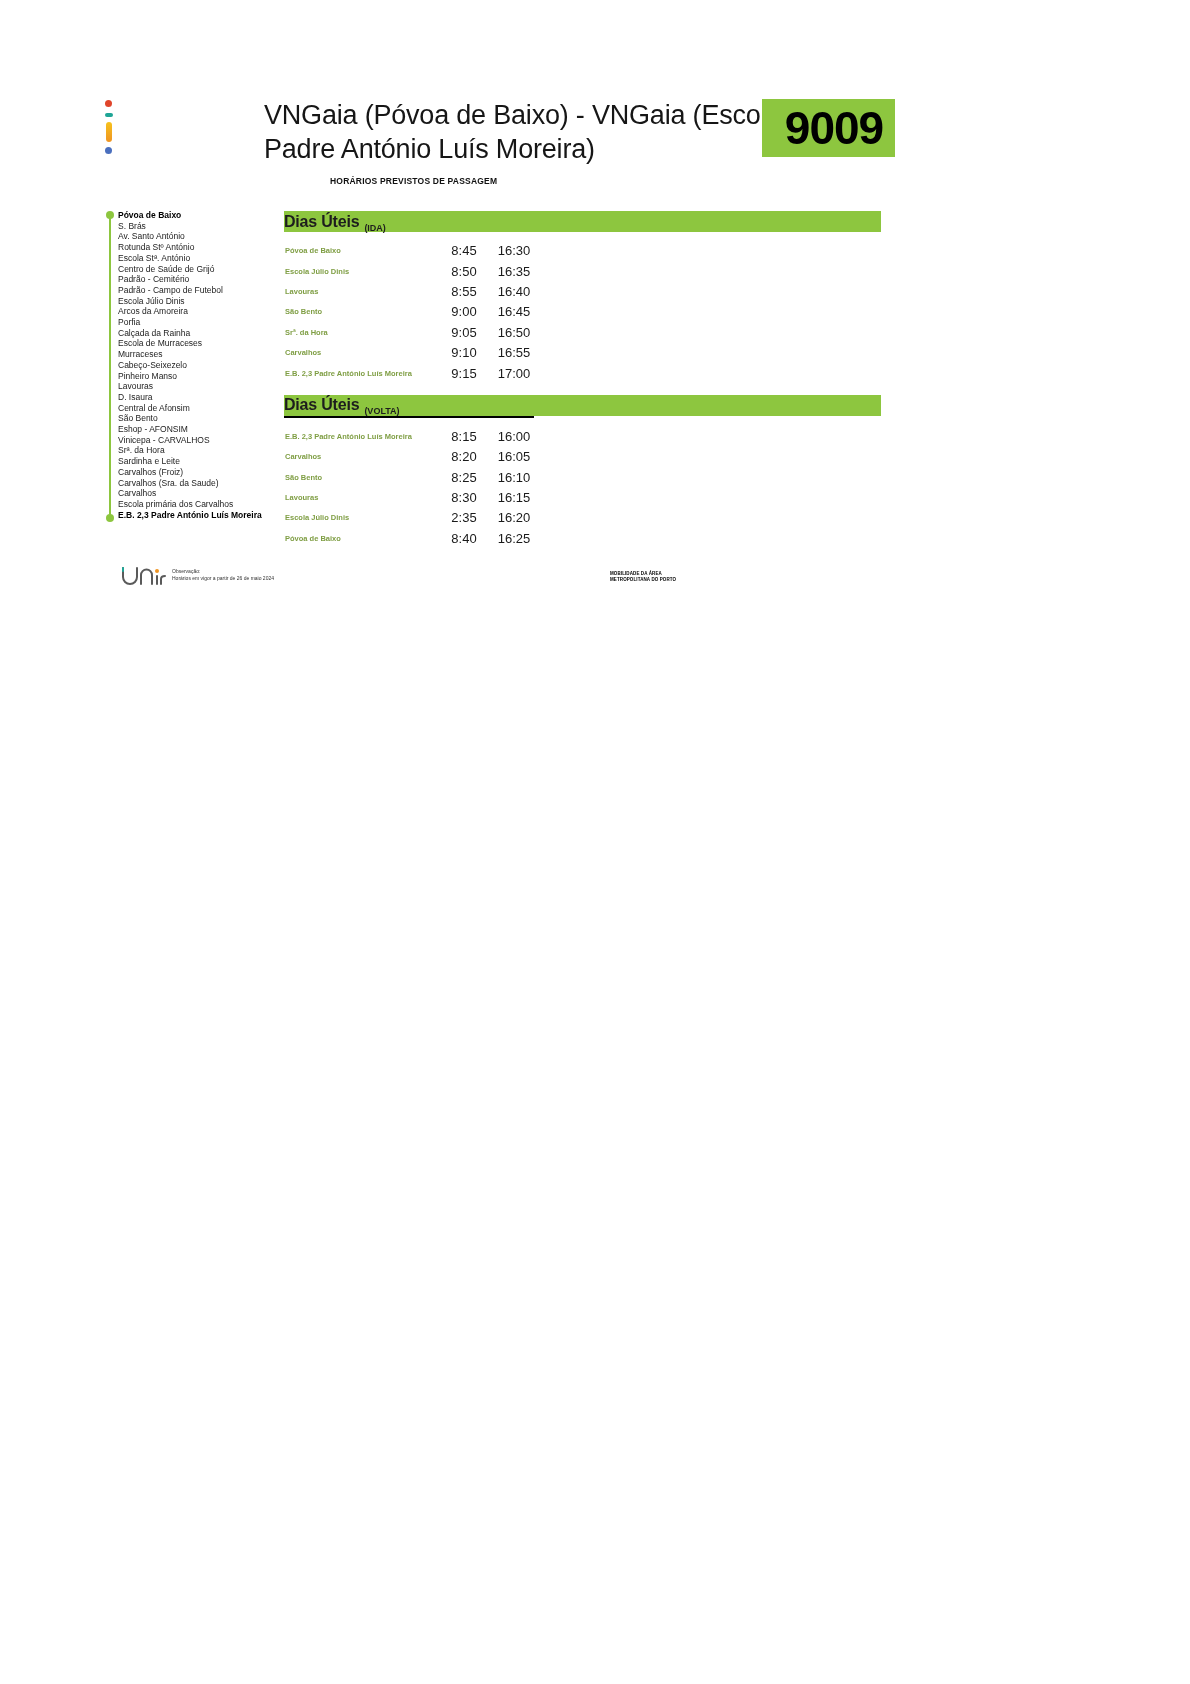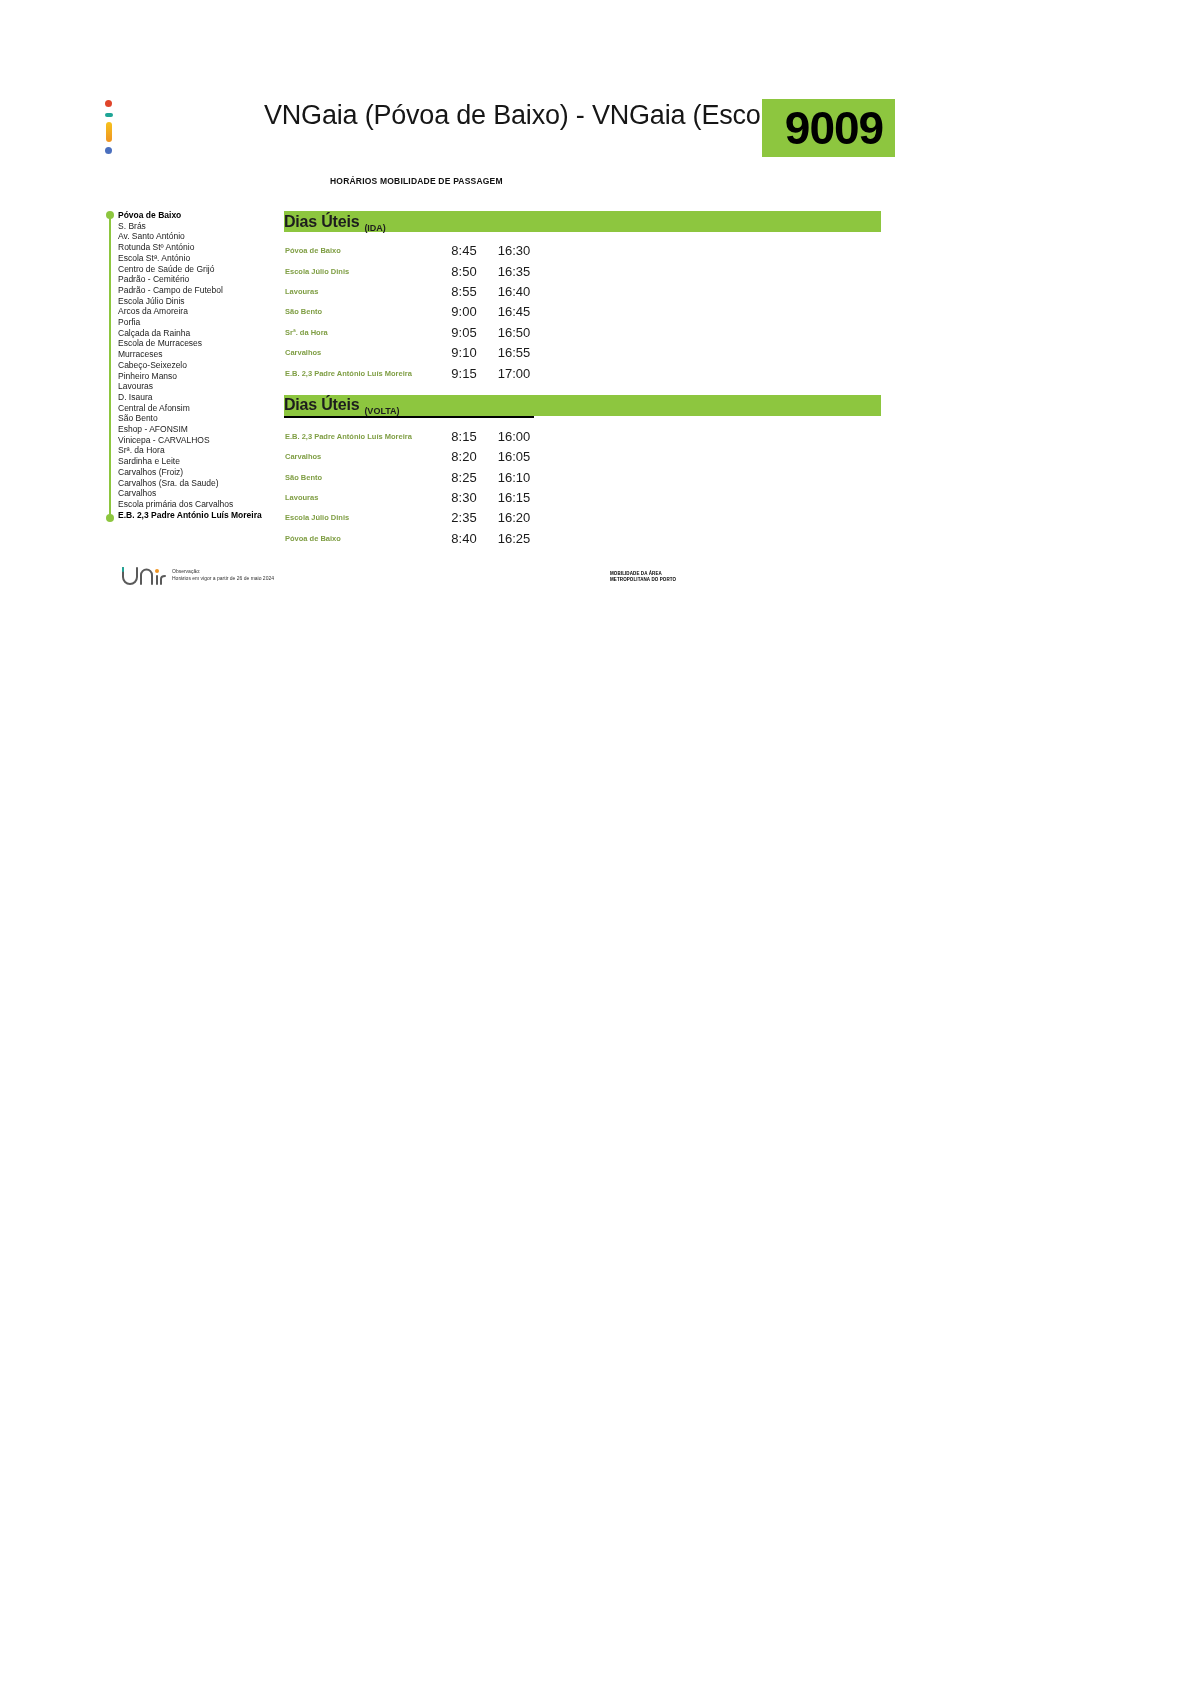--- a/index.html
+++ b/index.html
@@ -88,6 +88,7 @@
 
   <div class="title">
     <div>VNGaia (Póvoa de Baixo) - VNGaia (Escola</div>
+    <div>Padre António Luís Moreira)</div>
   </div>
   <div class="route-box">
     <span>9009</span>

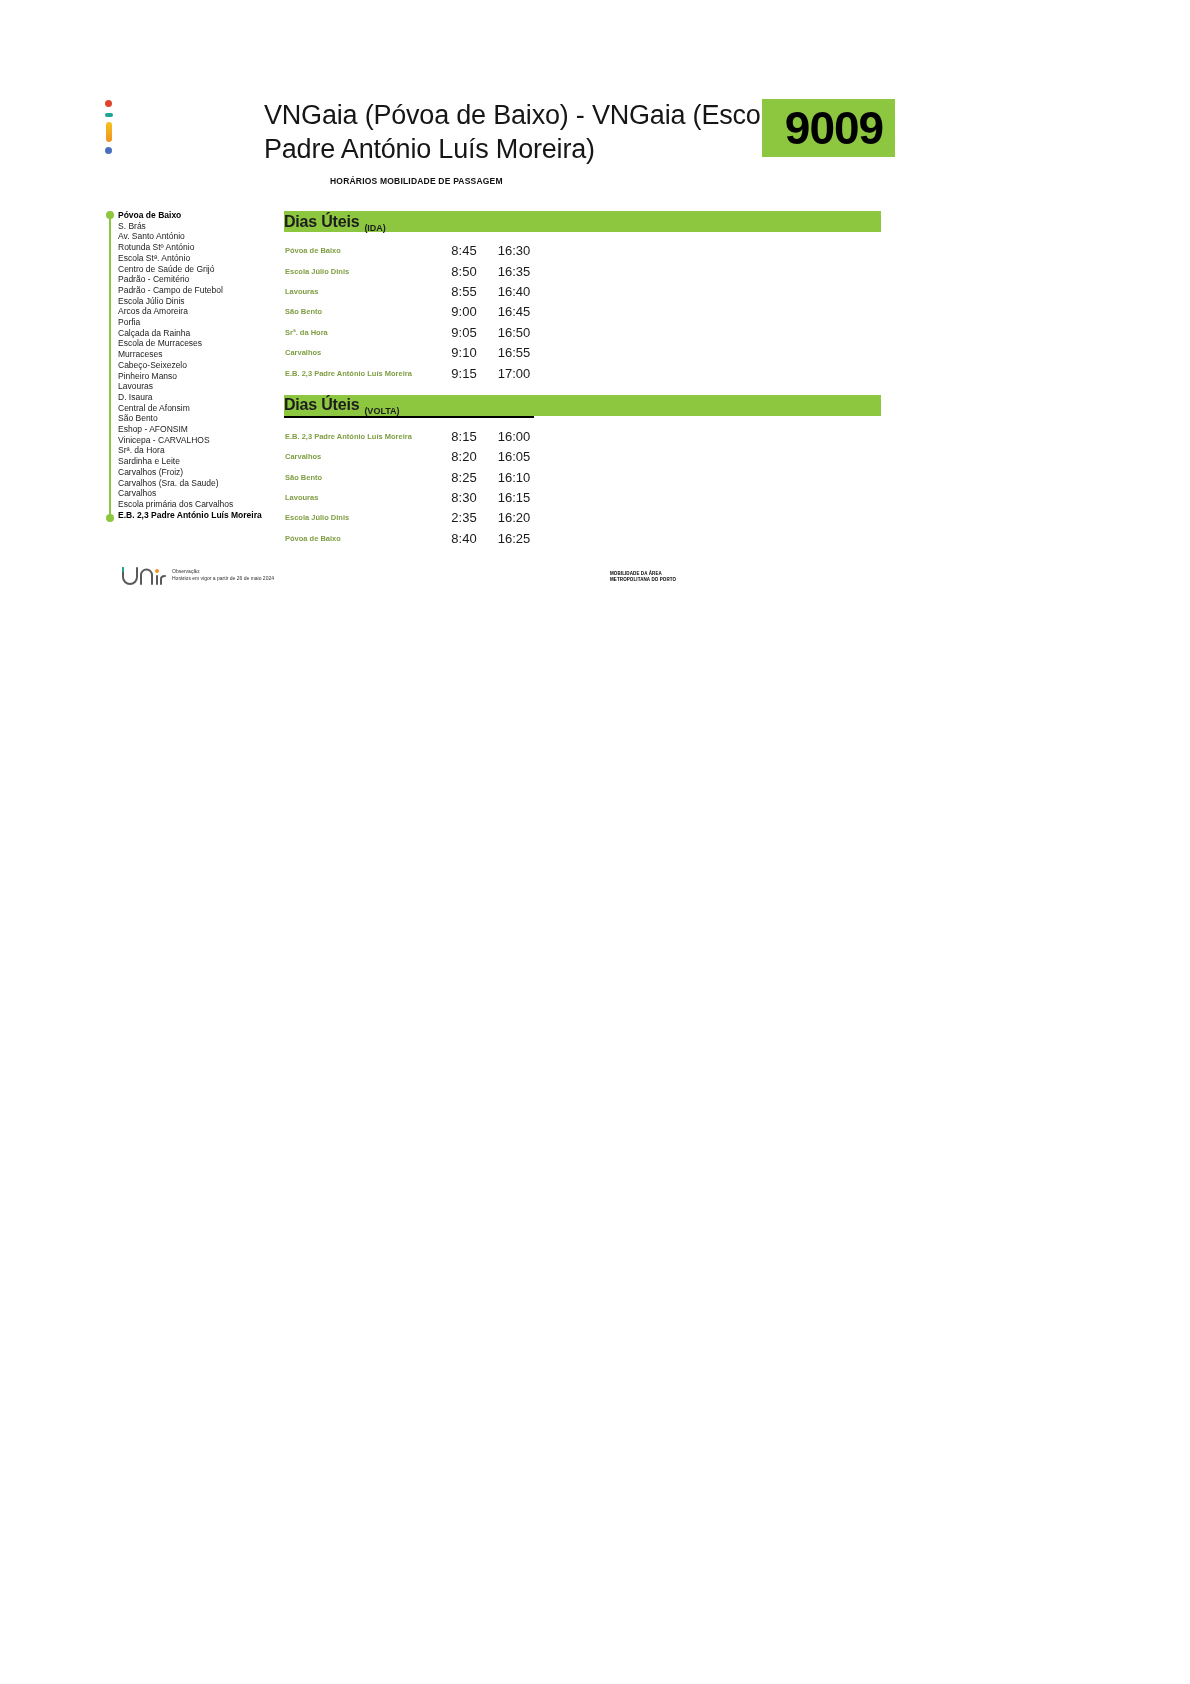--- a/index.html
+++ b/index.html
@@ -93,7 +93,7 @@
   <div class="route-box">
     <span>9009</span>
   </div>
-  <div class="subtitle">HORÁRIOS MOBILIDADE DE PASSAGEM</div>
+  <div class="subtitle">HORÁRIOS PREVISTOS DE PASSAGEM</div>
 
   <div class="stops-wrap">
     <div class="route-line"></div>

